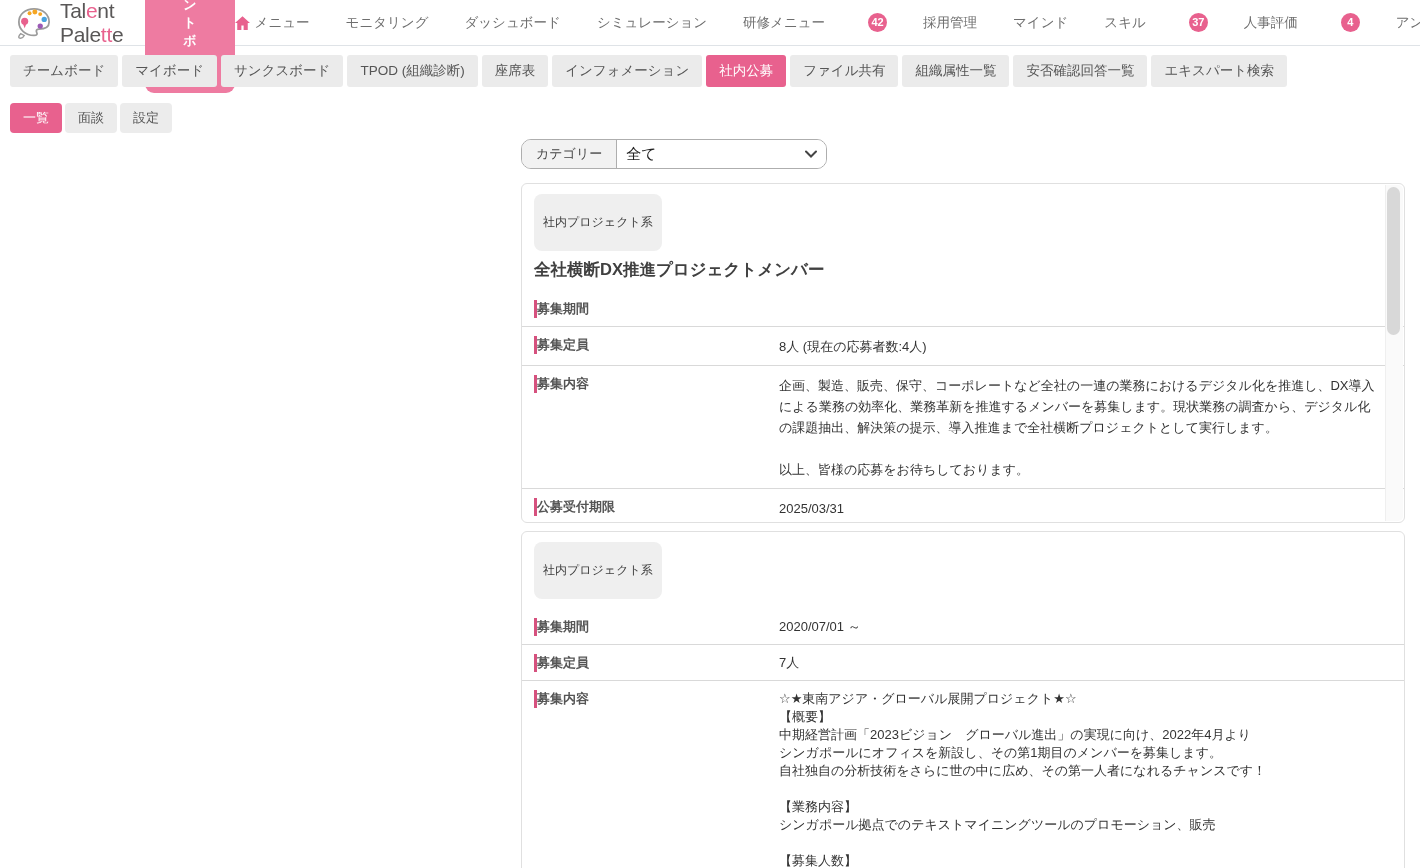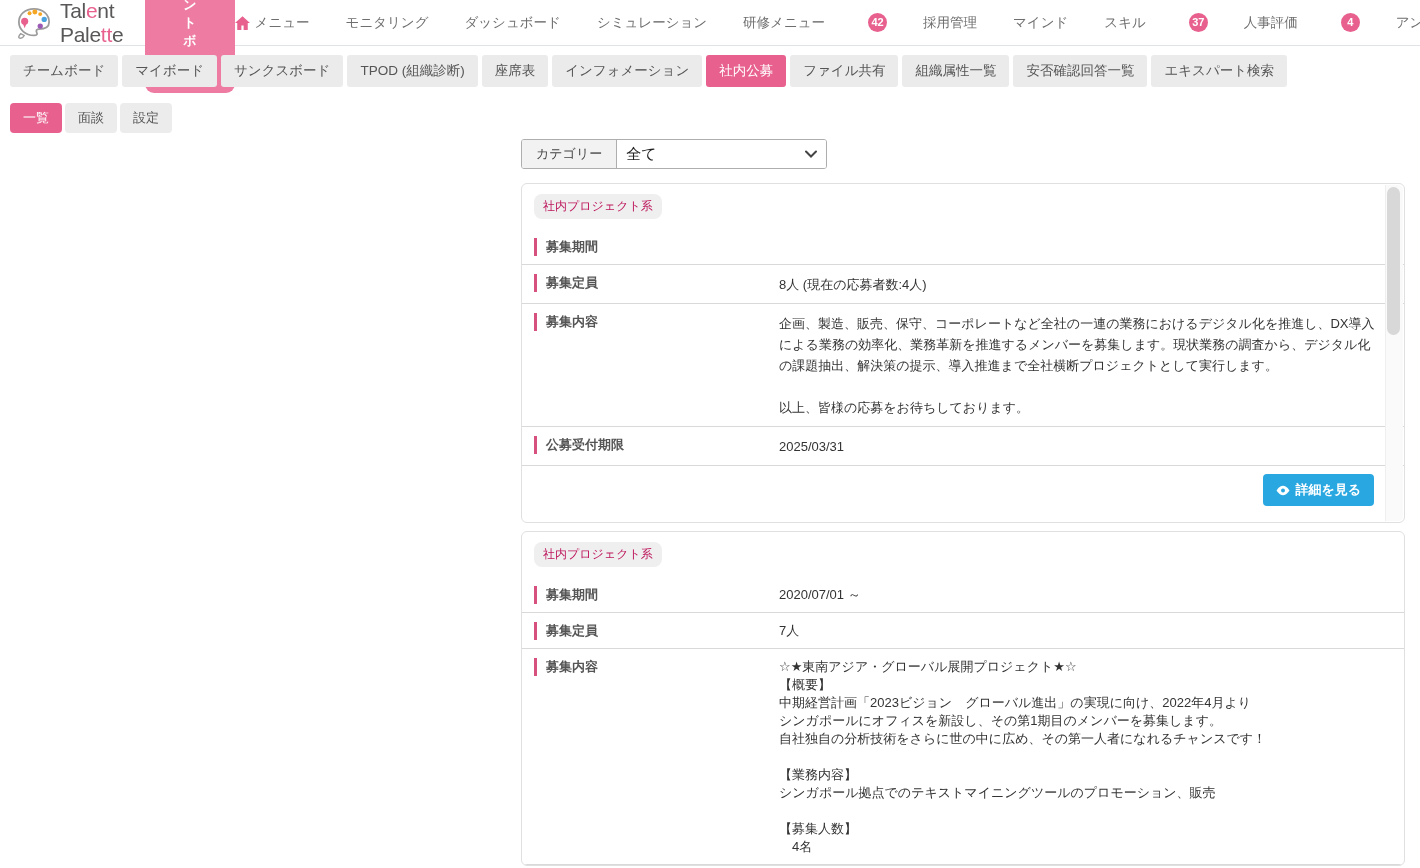--- a/index.html
+++ b/index.html
@@ -39,7 +39,7 @@
   .main-col { margin-left:521px; width:884px; }
 
   .filter-group { margin-top:6px; display:inline-flex; height:30px;
-                  border:1px solid #aeaeae; border-radius:3px; overflow:hidden; }
+                  border:1px solid #aeaeae; border-radius:10px; overflow:hidden; }
   .filter-label { background:#f2f2f2; color:#444; font-size:13px; line-height:28px;
                   padding:0 14px; border-right:1px solid #aeaeae; }
   .filter-select { width:209px; background:#fff; display:flex; align-items:center;

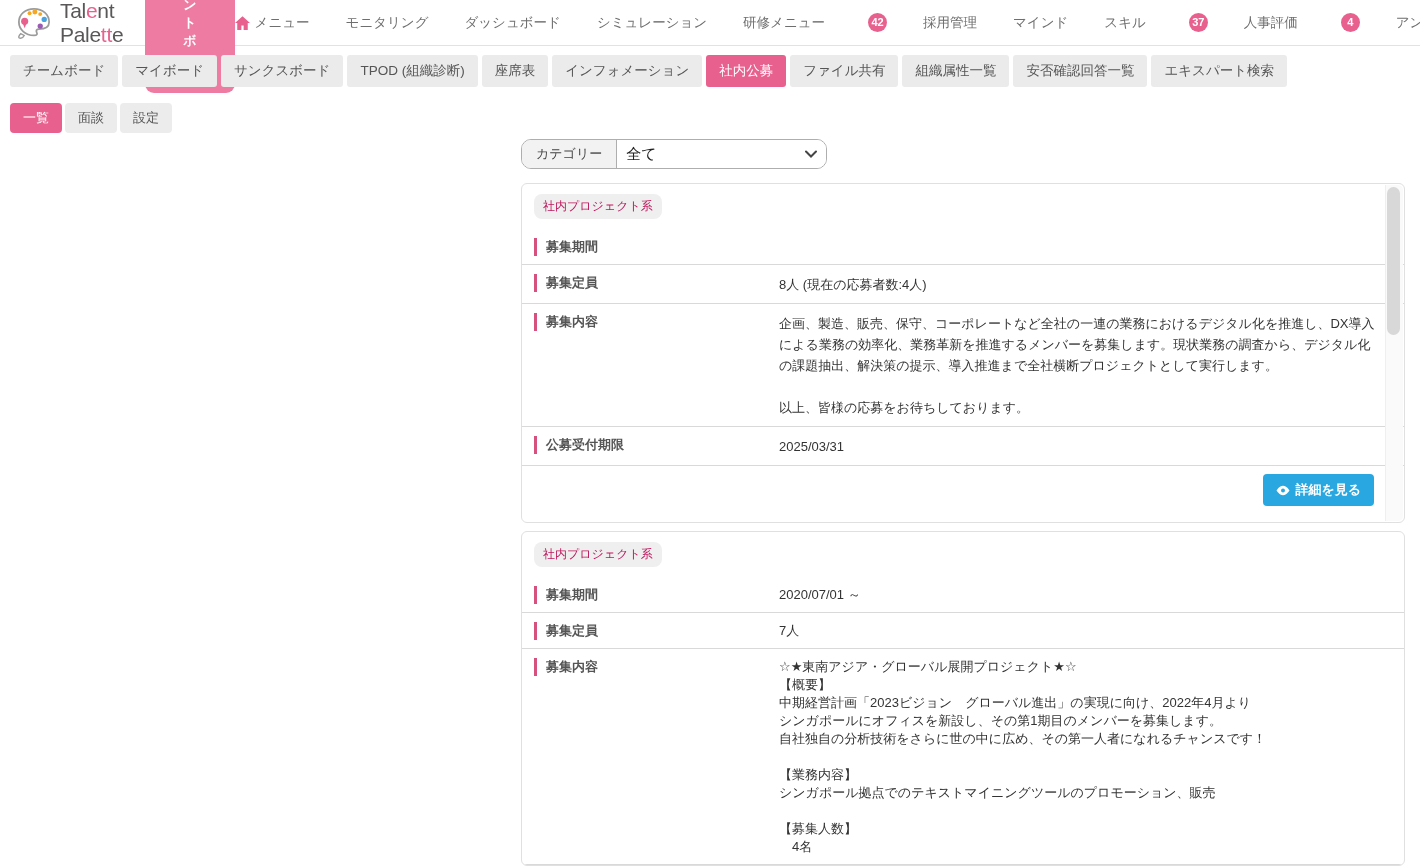--- a/index.html
+++ b/index.html
@@ -52,8 +52,8 @@
   .card.scrollable { height:340px; }
   .card + .card { margin-top:8px; }
   .card-body { padding-top:10px; }
-  .cat-tag { display:inline-block; margin-left:12px; background:#efefef; color:#be185d;
-             font-size:12px; padding:4px 9px; border-radius:8px; }
+  .cat-tag { display:inline-block; margin-left:12px; background:#efefef; color:#404040;
+             font-size:12px; padding:20px 9px; border-radius:8px; }
   .card-title { margin:8px 0 0 12px; font-size:16.5px; font-weight:bold; color:#404040; }
   .rows { margin-top:10px; }
   .row { display:flex; align-items:flex-start; padding:9px 28px 8px 12px;

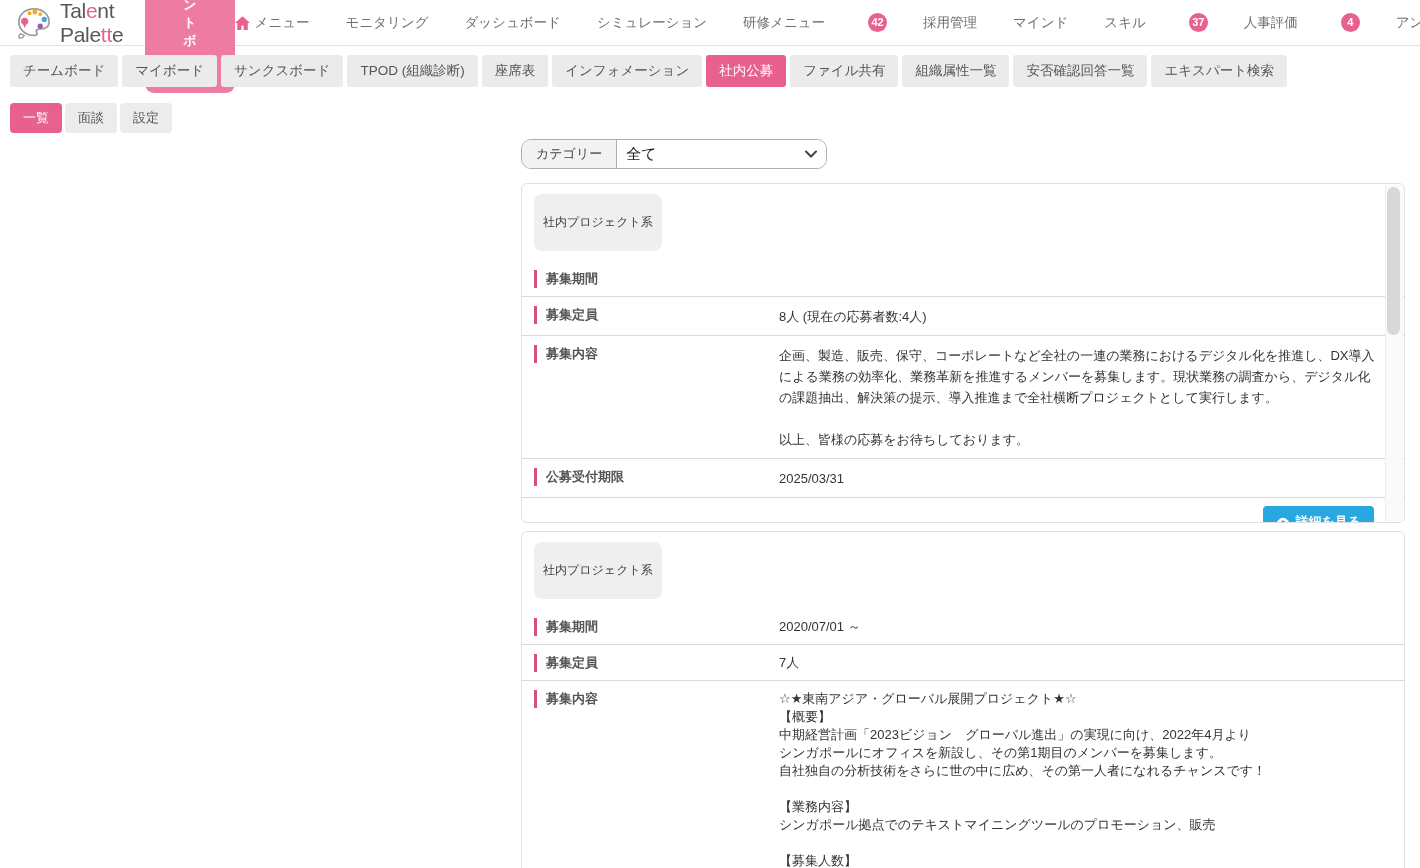--- a/index.html
+++ b/index.html
@@ -222,6 +222,7 @@
   <section class="card scrollable">
     <div class="card-body">
       <span class="cat-tag">社内プロジェクト系</span>
+      <h2 class="card-title">全社横断DX推進プロジェクトメンバー</h2>
       <div class="rows">
   <div class="row">
     <div class="row-label">募集期間</div>

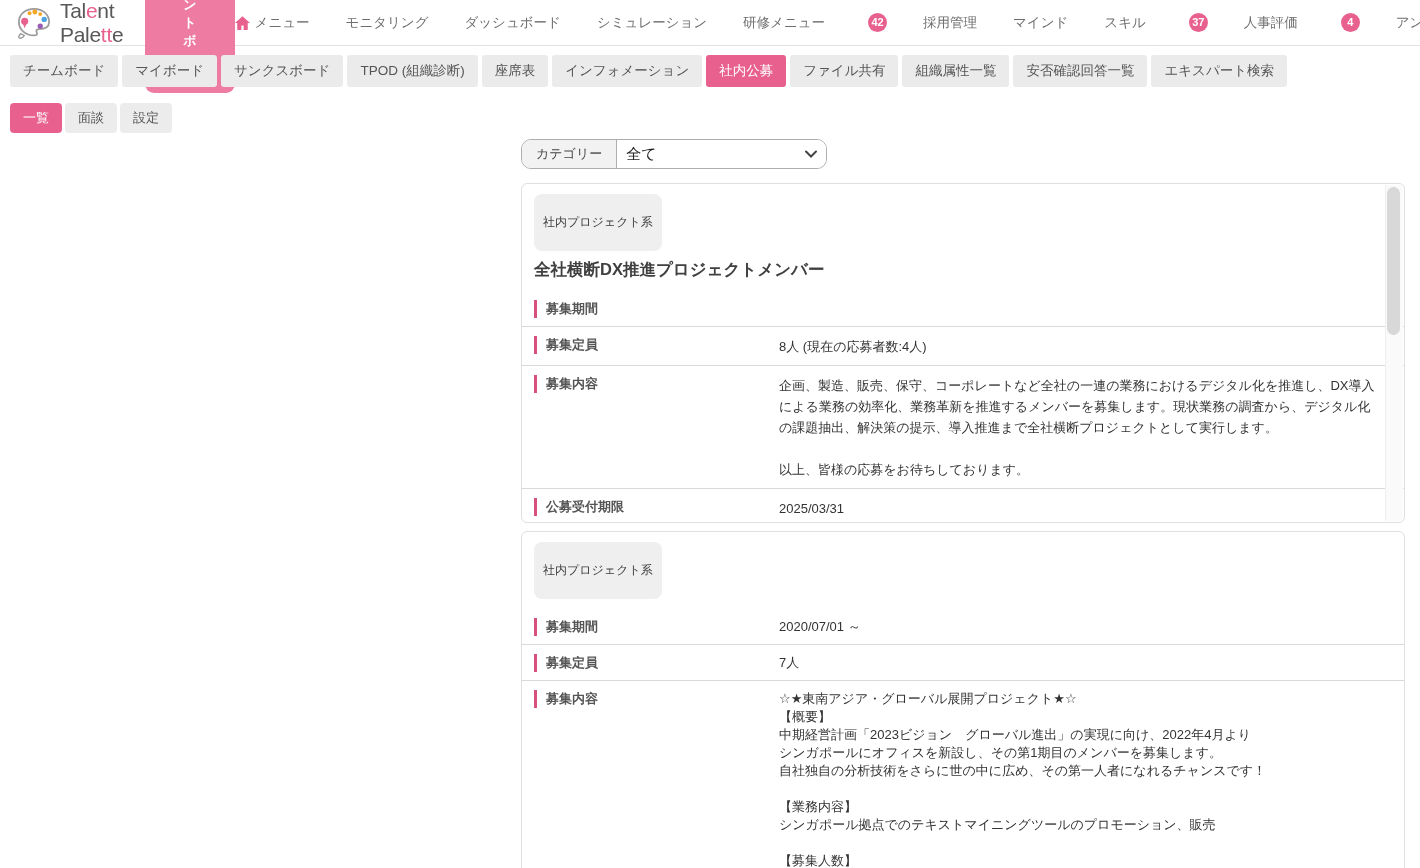--- a/index.html
+++ b/index.html
@@ -59,7 +59,7 @@
   .row { display:flex; align-items:flex-start; padding:9px 28px 8px 12px;
          border-bottom:1px solid #d9d9d9; }
   .row-label { flex:0 0 245px; font-size:13px; font-weight:bold; color:#555;
-               border-left:3px solid #d6517e; padding-left:9px; line-height:18px; }
+               border-left:3px solid #d6517e; line-height:18px; }
   .row-value { flex:1; font-size:13px; color:#333; white-space:pre-line; }
   .card:nth-of-type(1) .row-value { line-height:21px; }
   .card:nth-of-type(2) .row-value { line-height:18px; }

